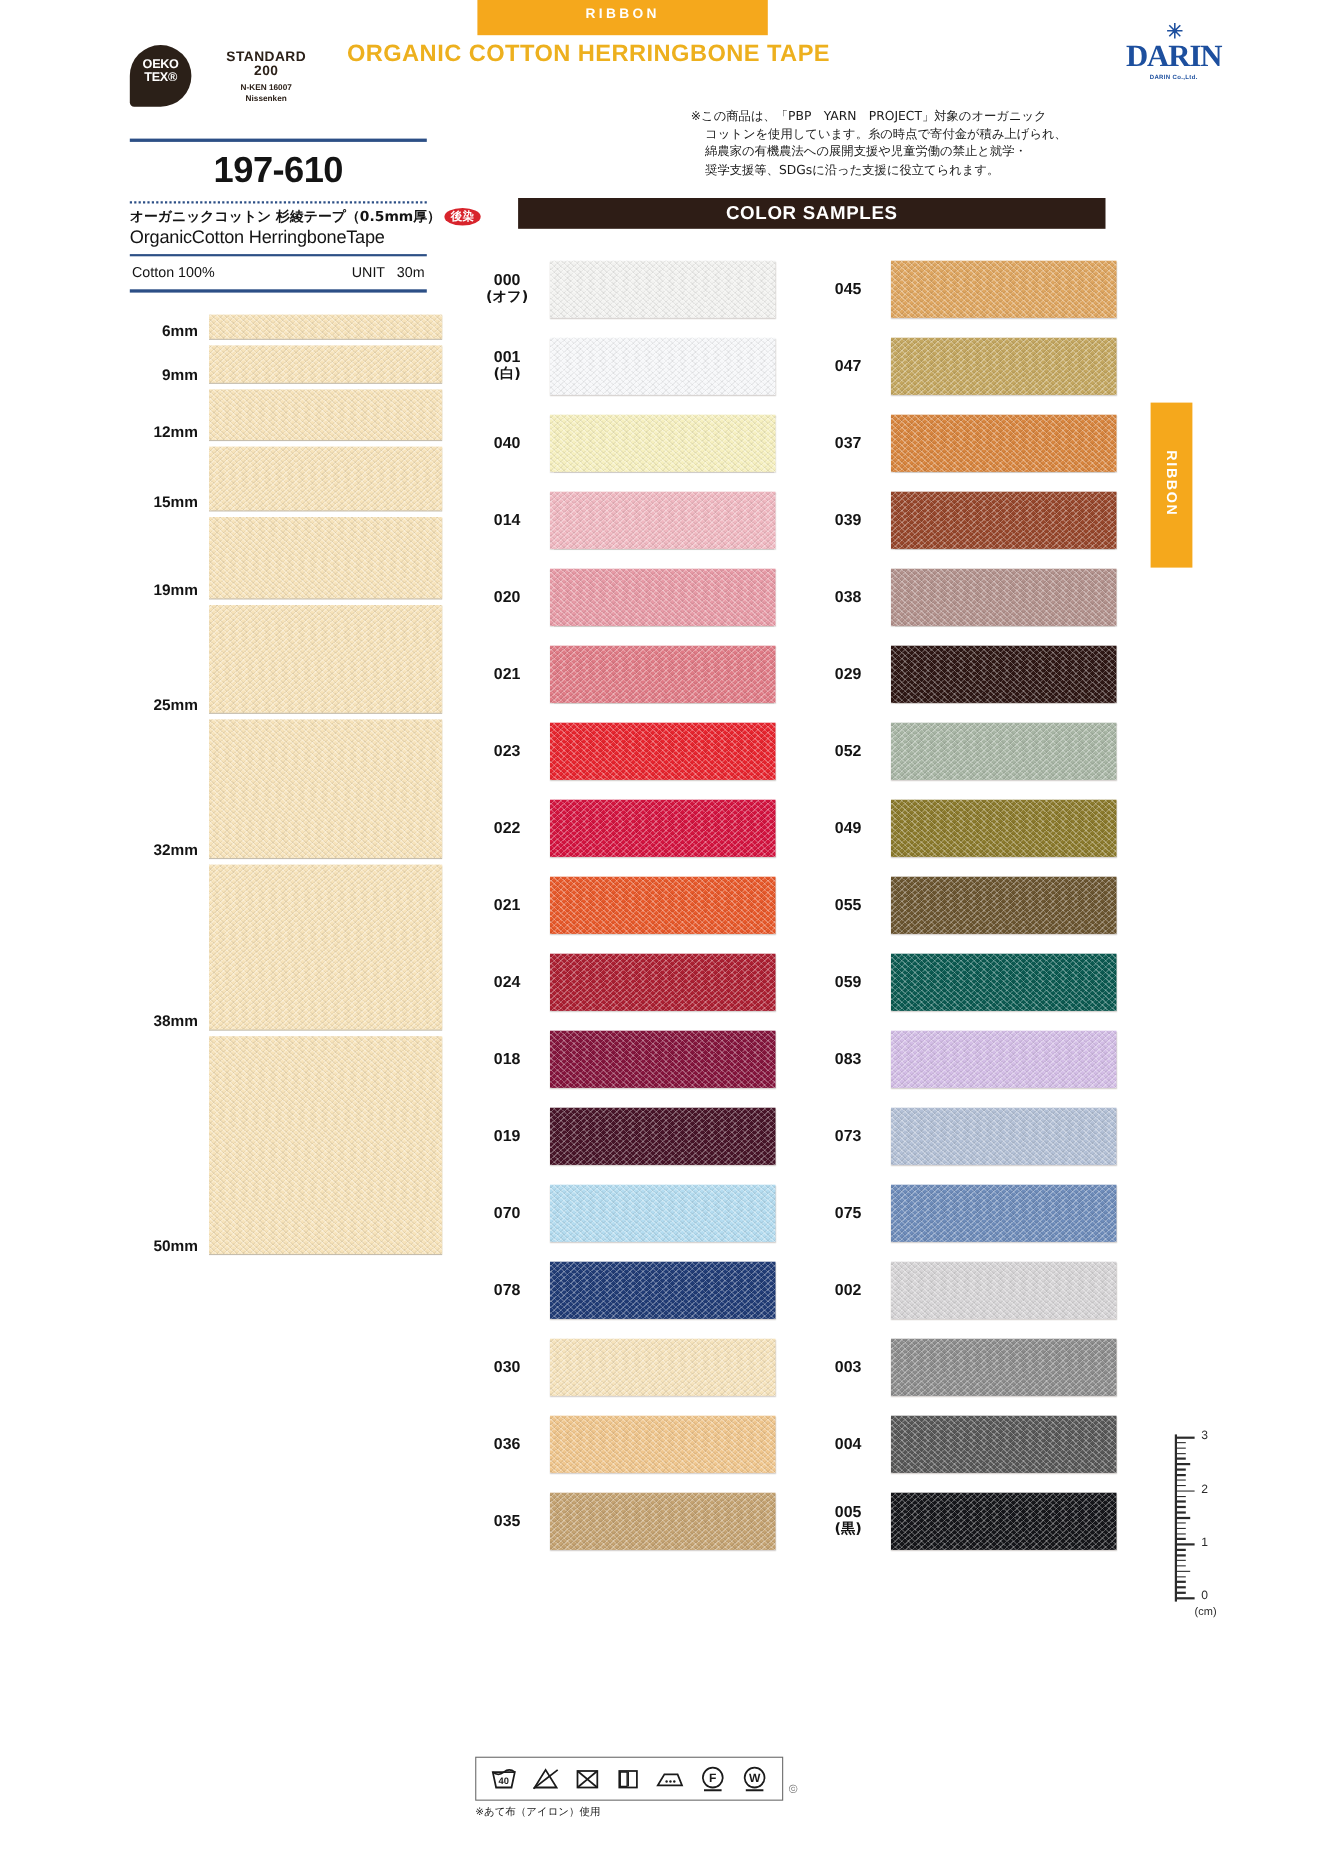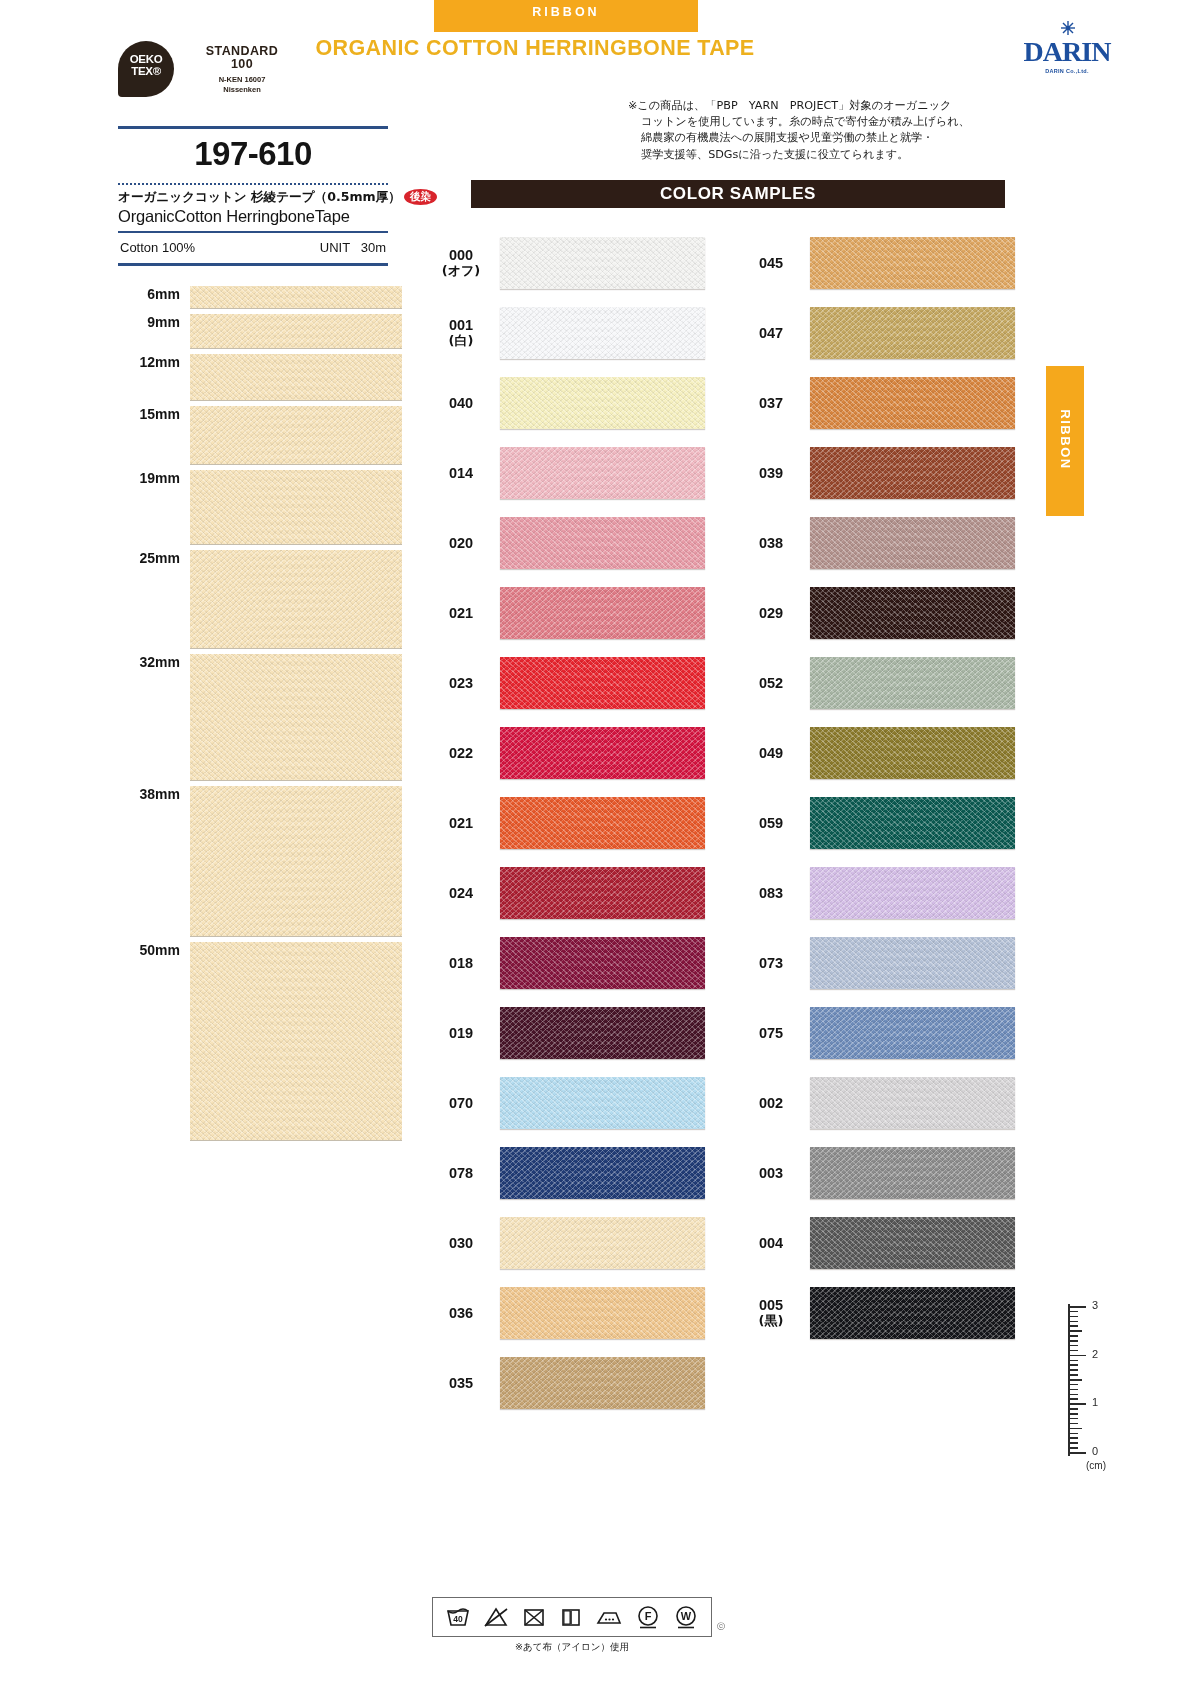--- a/index.html
+++ b/index.html
@@ -218,7 +218,7 @@
   </div>
   <div class="oeko-std">
     <div>STANDARD</div>
-    <div>100</div>
+    <div>200</div>
   </div>
   <div class="oeko-nk">
     <div>N-KEN 16007</div>

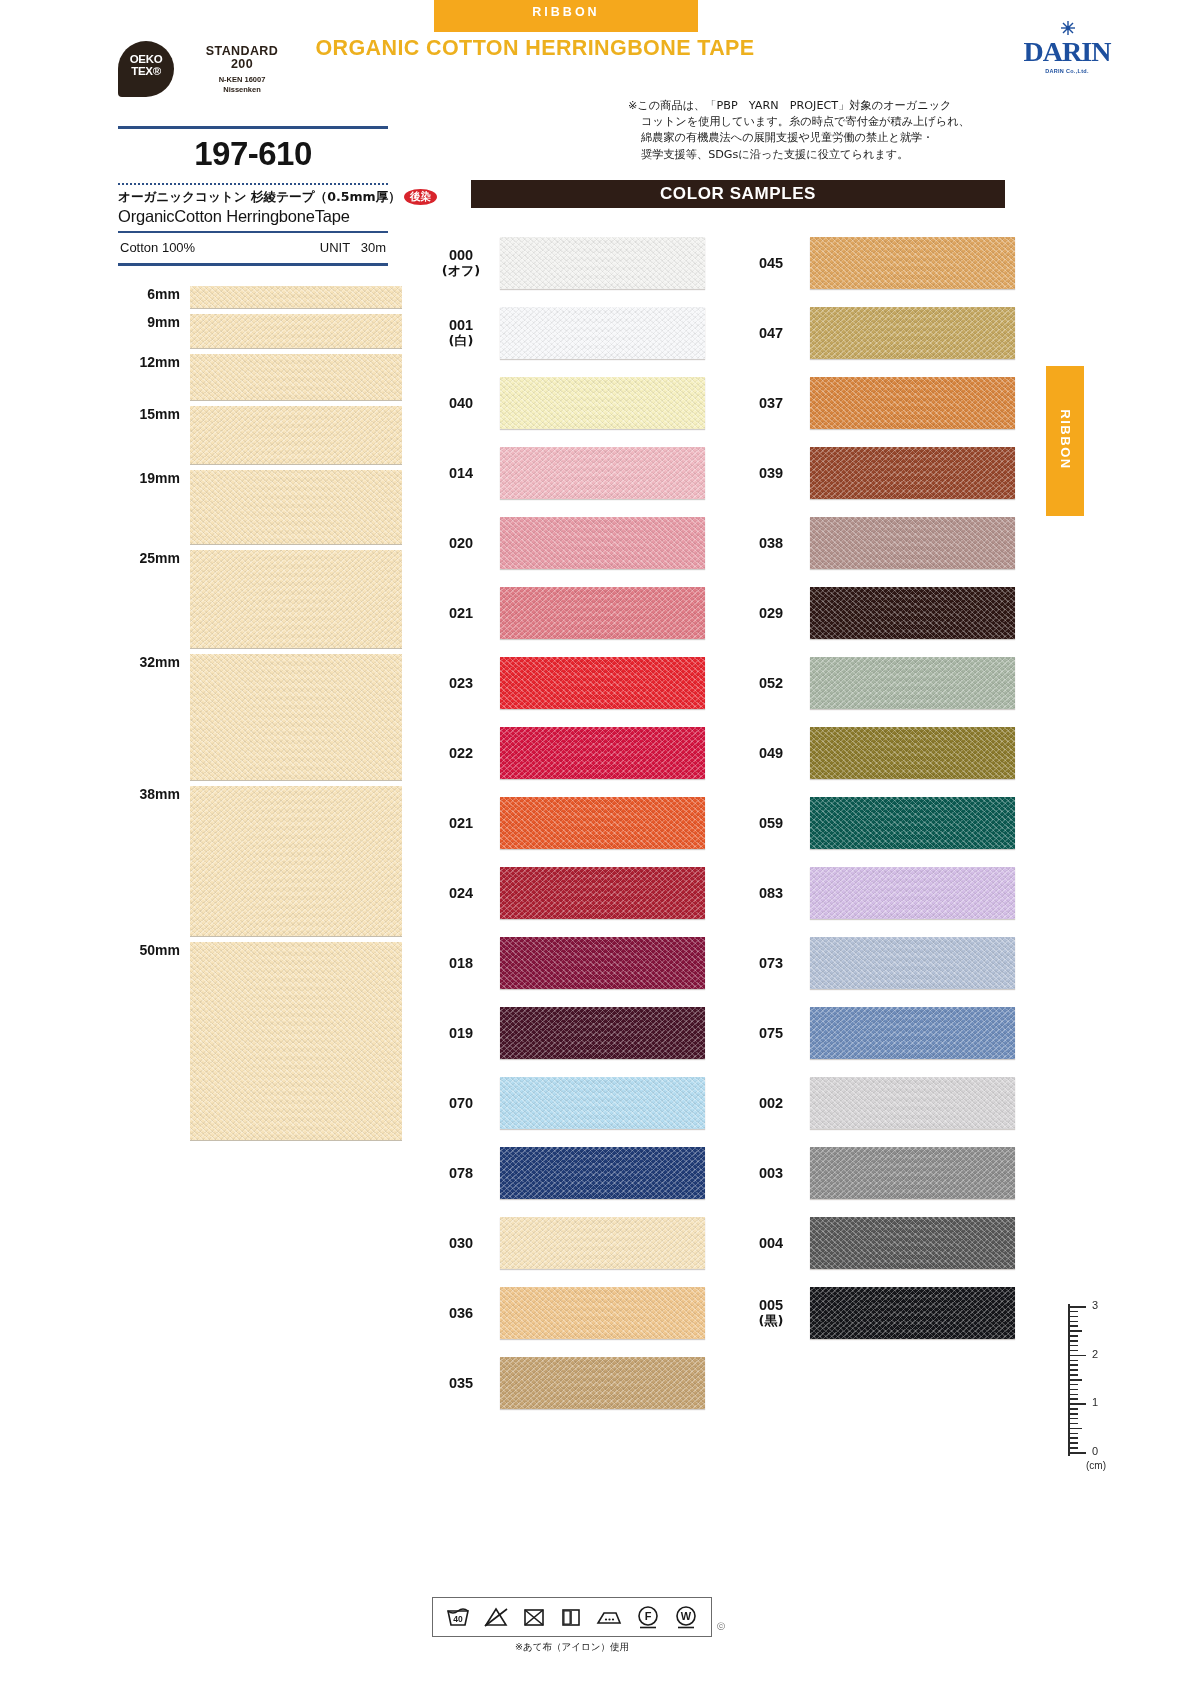--- a/index.html
+++ b/index.html
@@ -104,7 +104,7 @@
 
   
   #widths{position:absolute;left:118px;top:286px;width:272px;}
-  .wrow{position:relative;display:flex;align-items:flex-start;margin-bottom:6px;}
+  .wrow{position:relative;display:flex;align-items:flex-end;margin-bottom:6px;}
   .wlabel{
     width:62px;text-align:right;padding-right:10px;
     font-size:14px;font-weight:bold;color:#141414;flex:none;

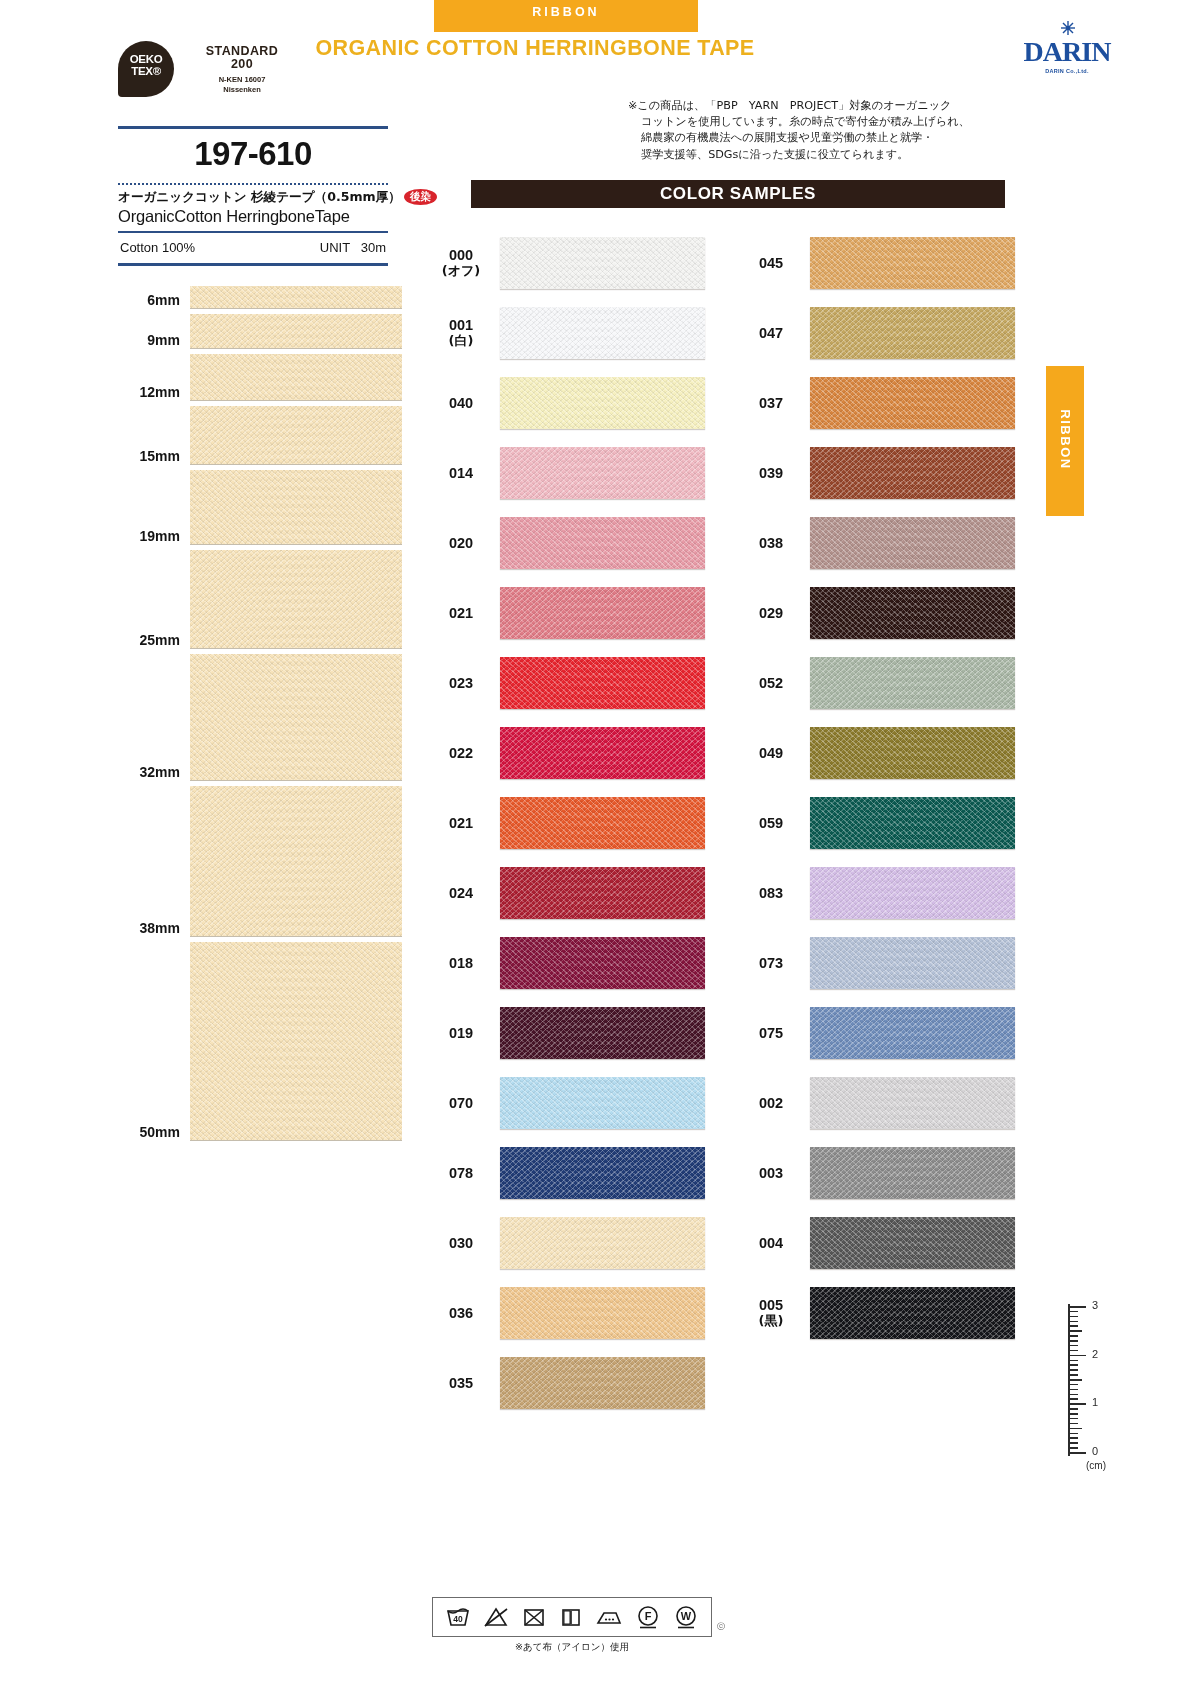--- a/index.html
+++ b/index.html
@@ -463,6 +463,12 @@
       <div class="ccode"><span>049</span></div>
       <div class="cswatch" style="background: rgb(139, 122, 44);">
         <div class="weave"></div>
+      </div>
+    </div>
+    <div class="crow">
+      <div class="ccode"><span>055</span></div>
+      <div class="cswatch" style="background: rgb(107, 85, 48);">
+        <div class="weave alt"></div>
       </div>
     </div>
     <div class="crow">

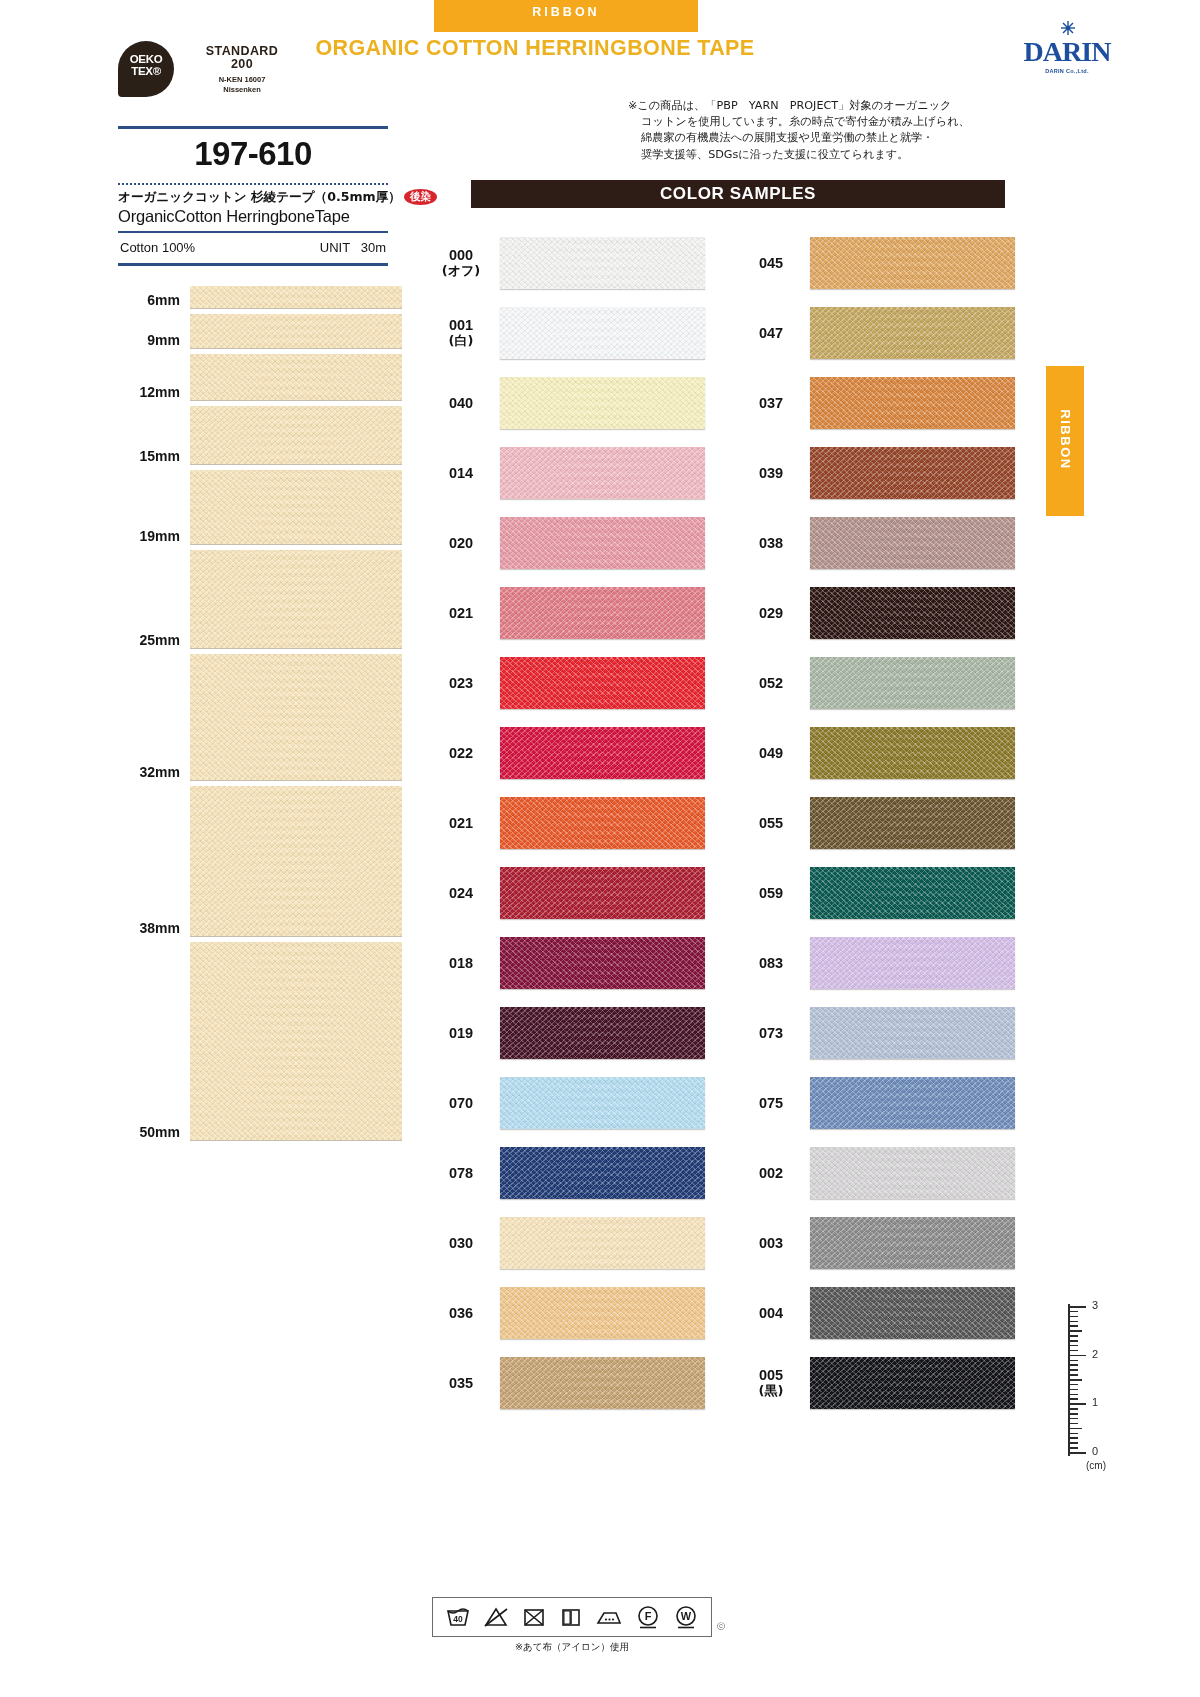--- a/index.html
+++ b/index.html
@@ -174,7 +174,7 @@
     justify-content:space-around;padding:0 6px;background:#fff;
   }
   .care-note{
-    text-align:center;font-size:9.5px;margin-top:4px;color:#1b1b1b;
+    text-align:left;font-size:9.5px;margin-top:4px;color:#1b1b1b;
     font-family:"DejaVu Sans",sans-serif;
   }
   .care-cr{position:absolute;left:285px;top:24px;font-size:8px;color:#555;}

